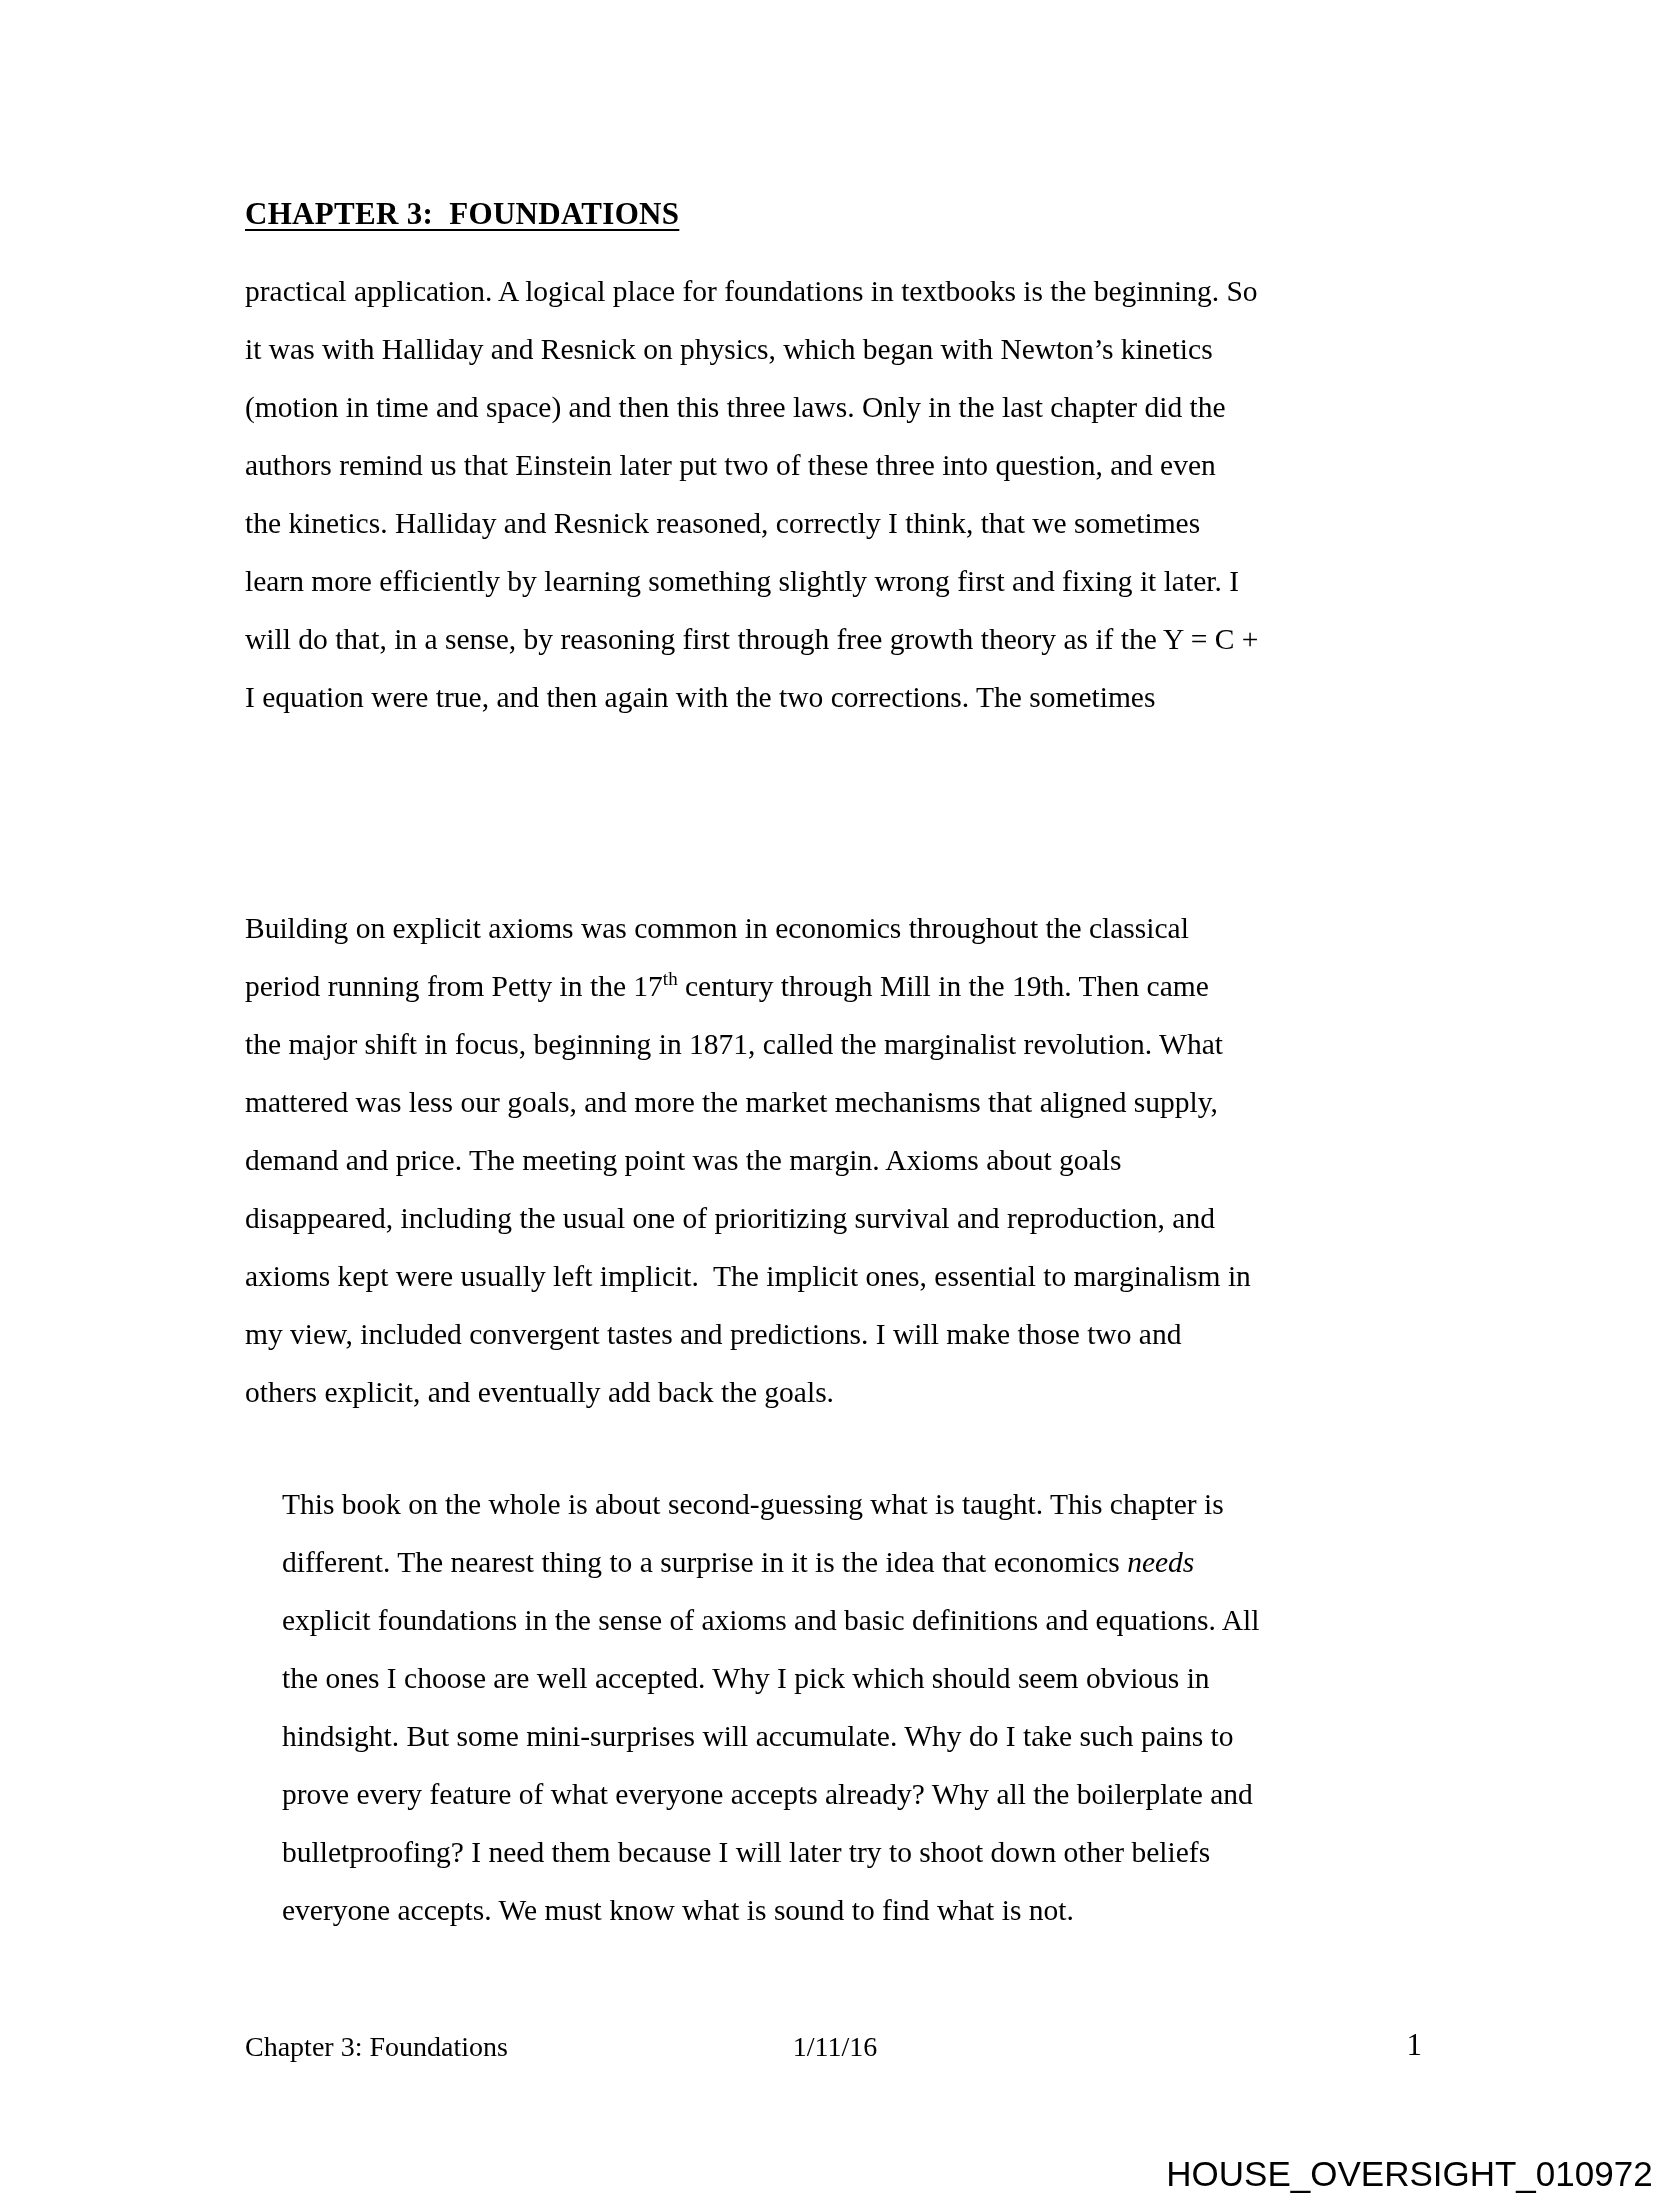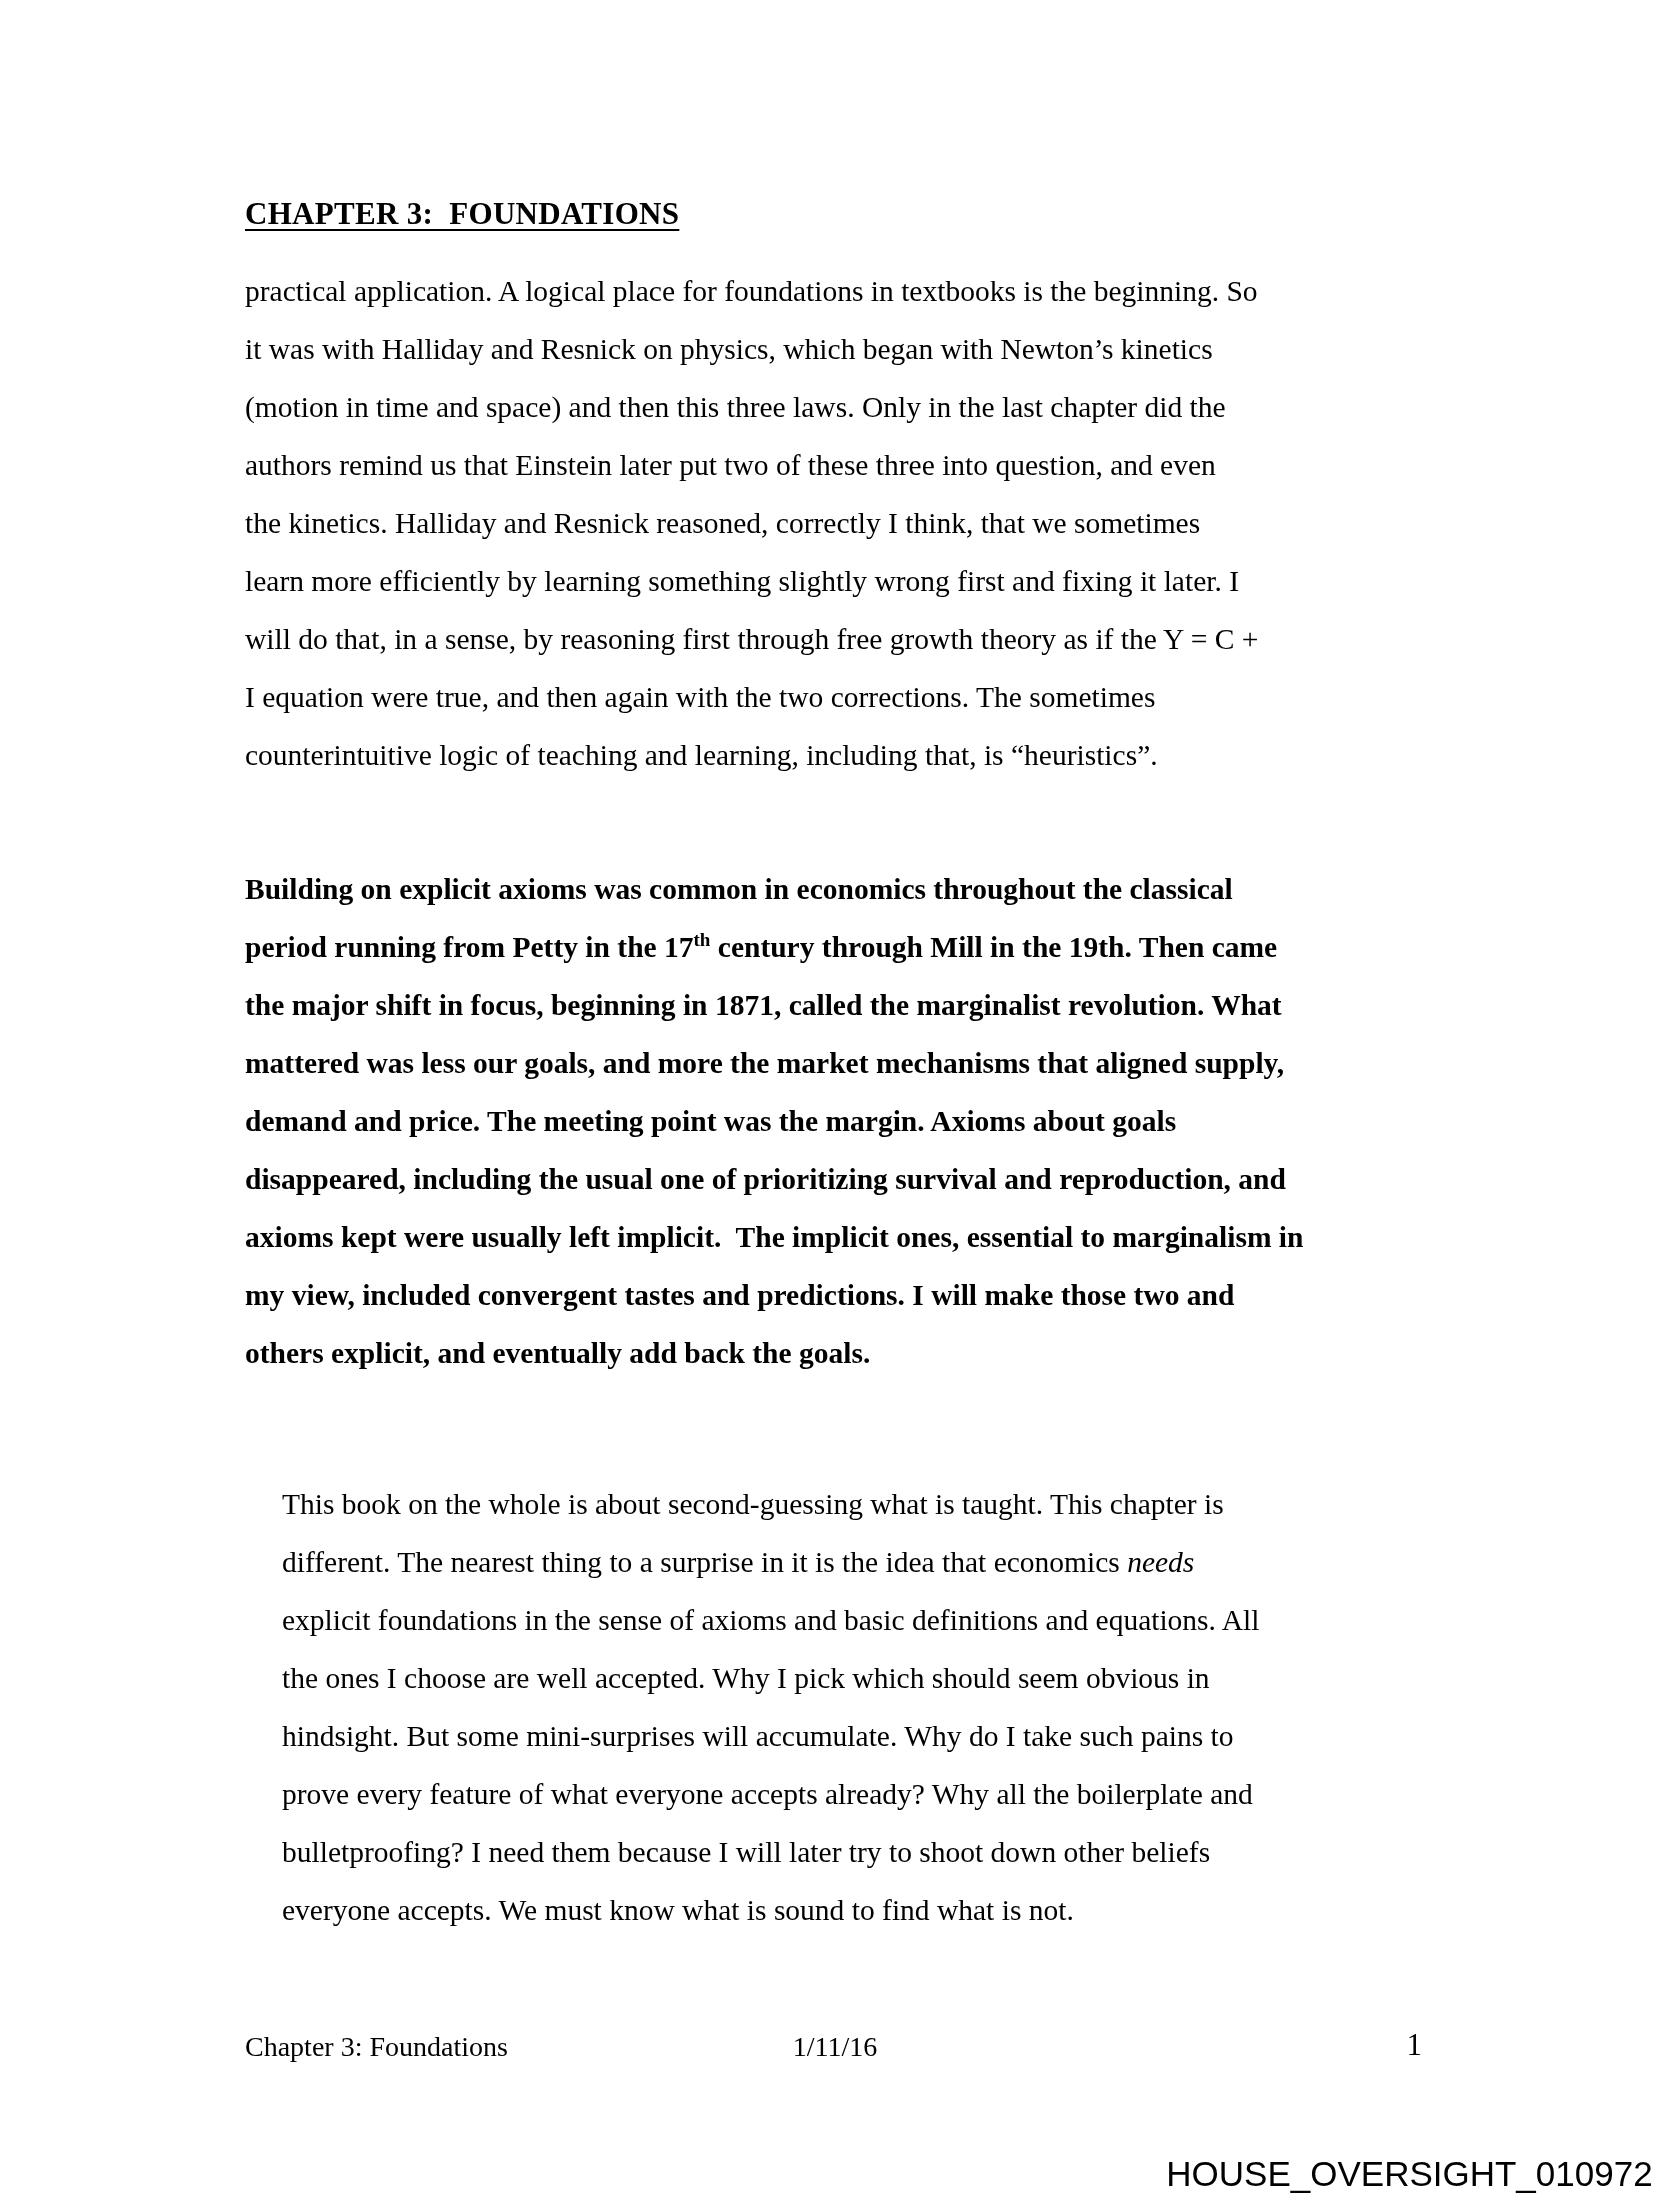--- a/index.html
+++ b/index.html
@@ -96,7 +96,6 @@
     <div class="line">learn more efficiently by learning something slightly wrong first and fixing it later. I</div>
     <div class="line">will do that, in a sense, by reasoning first through free growth theory as if the Y = C +</div>
     <div class="line">I equation were true, and then again with the two corrections. The sometimes</div>
-    <div class="line">counterintuitive logic of teaching and learning, including that, is “heuristics”.</div>
   </div>
 
   <div class="para p2">

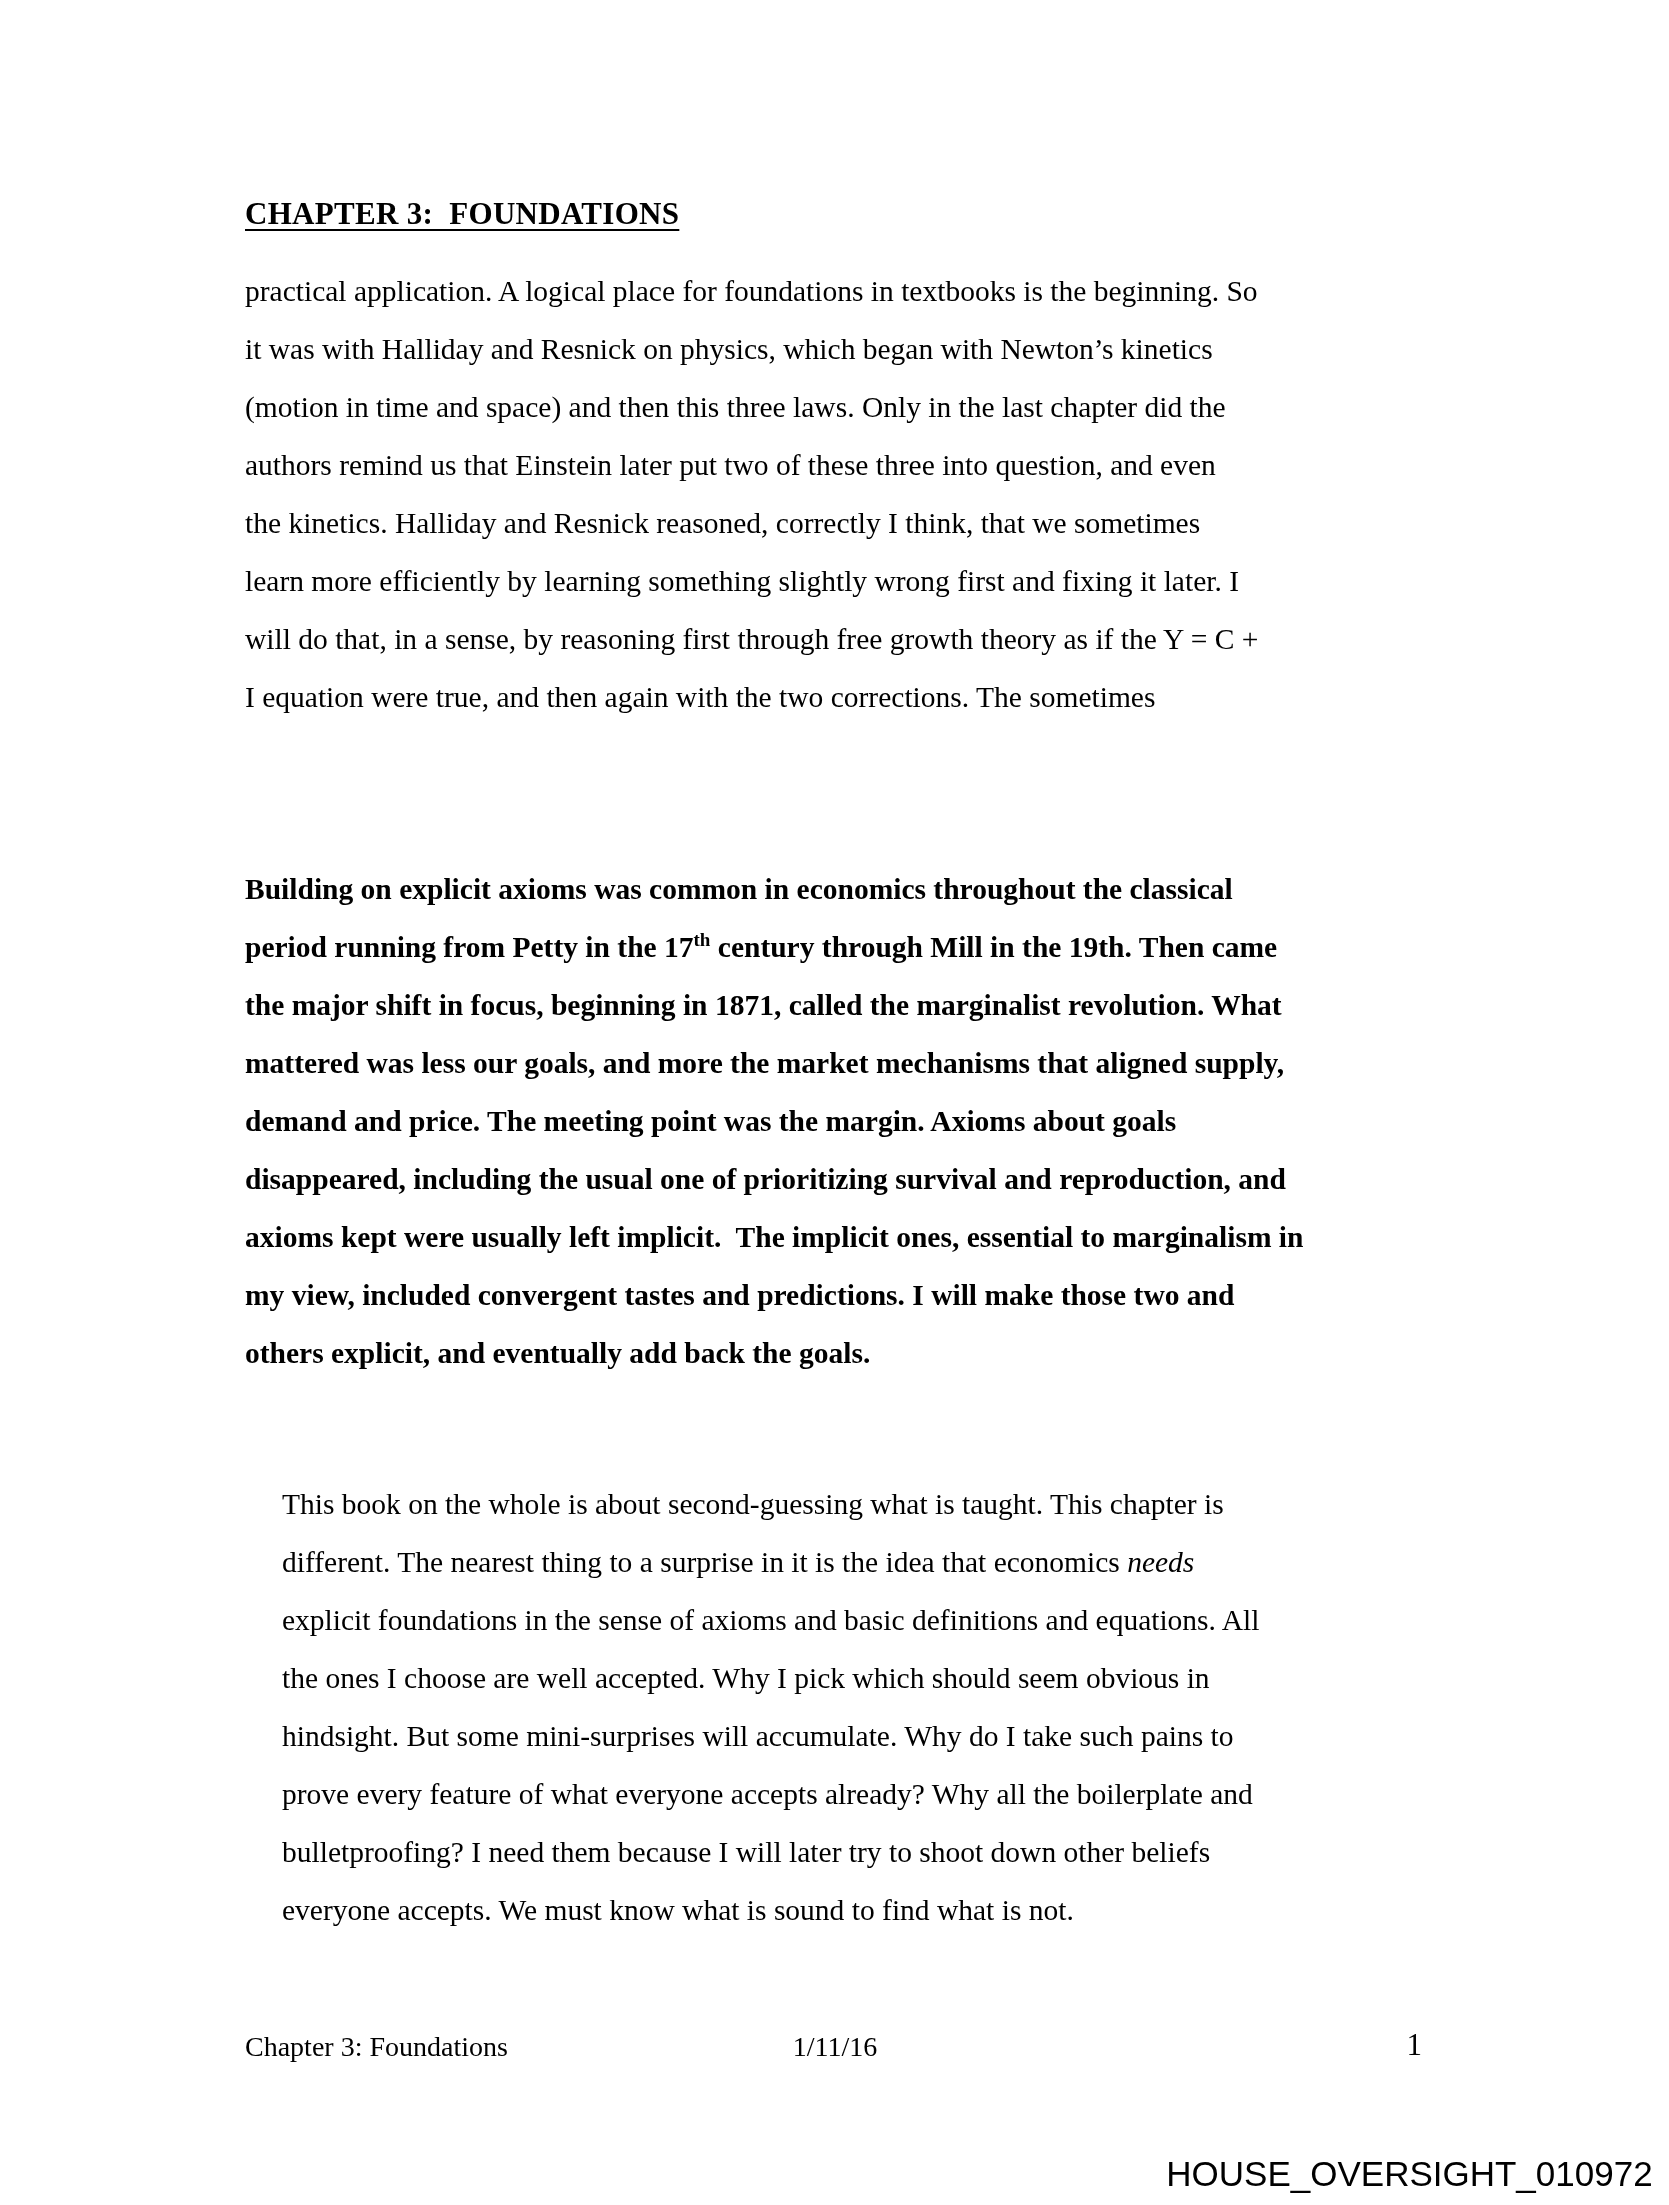--- a/index.html
+++ b/index.html
@@ -40,7 +40,7 @@
     white-space: pre;
   }
   .p1 { top: 262px; }
-  .p2 { top: 860px; font-weight: bold; }
+  .p2 { top: 899px; }
   .p3 { top: 1475px; margin-left: 37px; }
   .sup {
     font-size: 19px;

